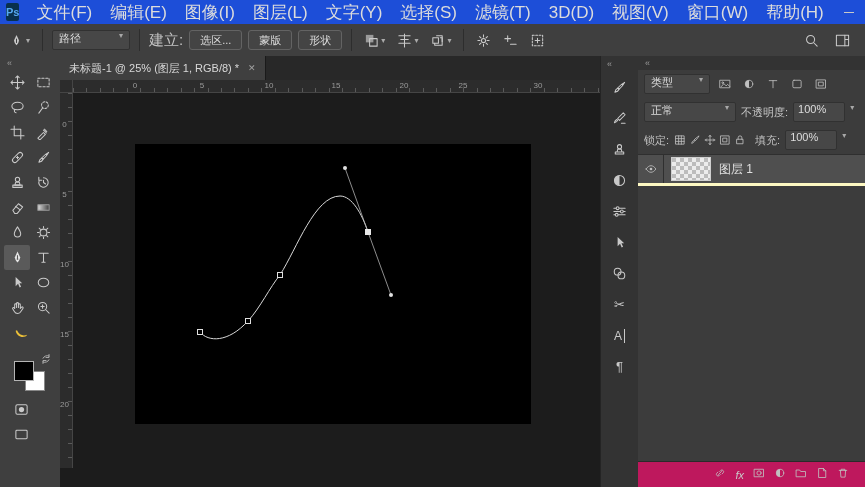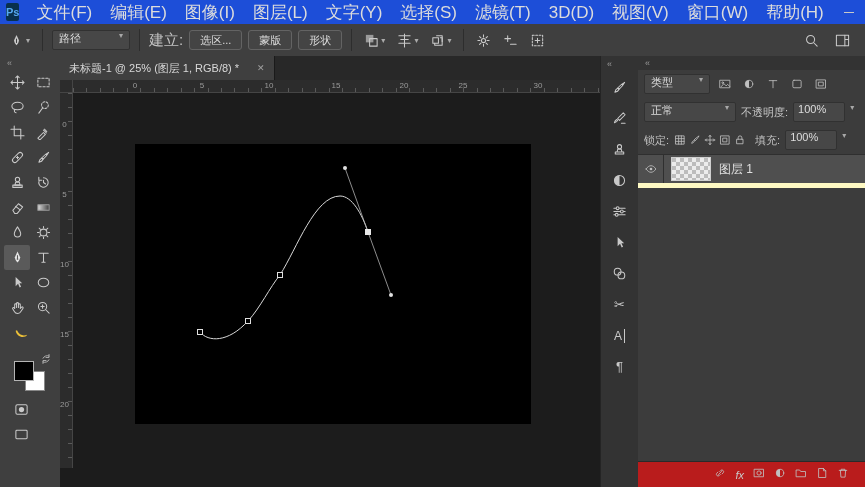--- a/index.html
+++ b/index.html
@@ -42,7 +42,7 @@
   
   .docarea{position:absolute;left:60px;top:56px;width:540px;bottom:0;background:#1c1c1c;}
   .tabbar{position:absolute;left:0;top:0;right:0;height:24px;background:#282828;border-bottom:1px solid #1a1a1a;display:flex;}
-  .doctab{background:#3f3f3f;display:flex;align-items:center;gap:18px;padding:0 9px;font-size:11px;color:#d8d8d8;border-right:1px solid #1a1a1a;}
+  .doctab{background:#3f3f3f;display:flex;align-items:center;gap:9px;padding:0 9px;font-size:11px;color:#d8d8d8;border-right:1px solid #1a1a1a;}
   .doctab .x{color:#a0a0a0;font-size:9px;}
   .corner{position:absolute;left:0;top:24px;width:13px;height:13px;background:#2c2c2c;border-right:1px solid #454545;border-bottom:1px solid #454545;box-sizing:border-box;}
   .rulertop{position:absolute;left:13px;top:24px;right:0;height:13px;background:#2c2c2c;border-bottom:1px solid #454545;box-sizing:border-box;

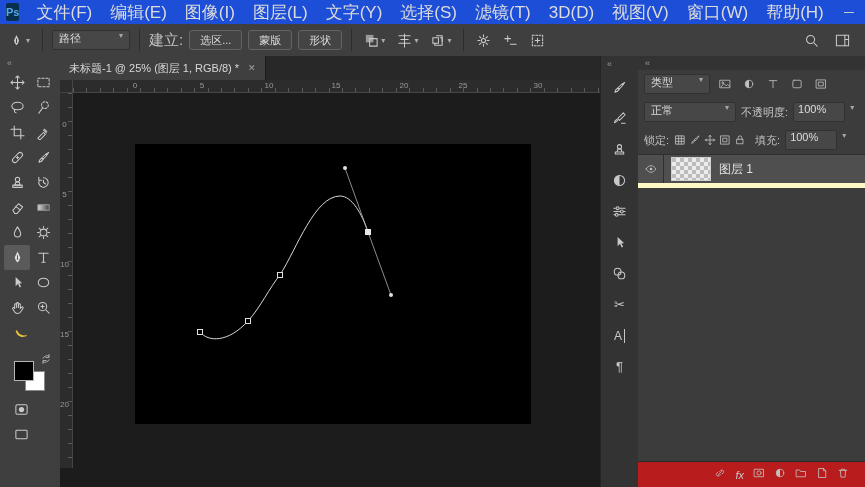--- a/index.html
+++ b/index.html
@@ -76,7 +76,7 @@
   .ficon{width:19px;height:18px;display:flex;align-items:center;justify-content:center;color:#c9c9c9;font-size:11px;}
   .lockicons{display:flex;gap:3px;align-items:center;}
   .layers-list{border-top:1px solid #2f2f2f;}
-  .layer-row{height:28px;display:flex;align-items:center;border-bottom:5px solid #fef9c3;}
+  .layer-row{height:28px;display:flex;align-items:center;border-bottom:3px solid #fef9c3;}
   .layer-row.selected{background:#4f4f4f;}
   .eye-cell{width:26px;height:100%;display:flex;align-items:center;justify-content:center;border-right:1px solid #2f2f2f;box-sizing:border-box;}
   .thumb{width:40px;height:24px;margin:0 8px 0 7px;box-sizing:border-box;flex:none;}

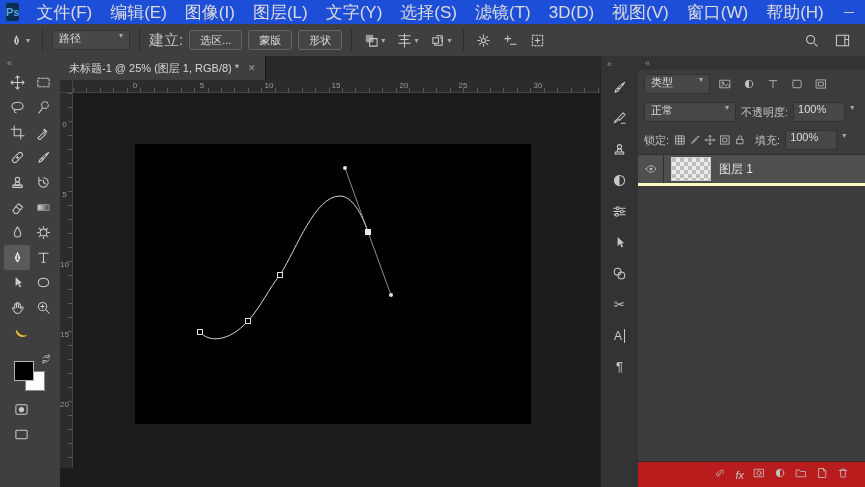--- a/index.html
+++ b/index.html
@@ -84,7 +84,7 @@
   .thumb.black{background:#000;border:1px solid #666;}
   .layer-name{font-size:12px;color:#e0e0e0;}
   .row-lock{margin-left:auto;margin-right:11px;display:flex;}
-  .layers-bottom{position:absolute;left:0;right:0;bottom:0;height:25px;background:#b91c1c;border-top:1px solid #2a2a2a;
+  .layers-bottom{position:absolute;left:0;right:0;bottom:0;height:25px;background:#be185d;border-top:1px solid #2a2a2a;
                  display:flex;align-items:center;justify-content:flex-end;gap:9px;padding-right:16px;}
   .fxtext{font-size:11px;font-style:italic;color:#c9c9c9;}
 </style>

